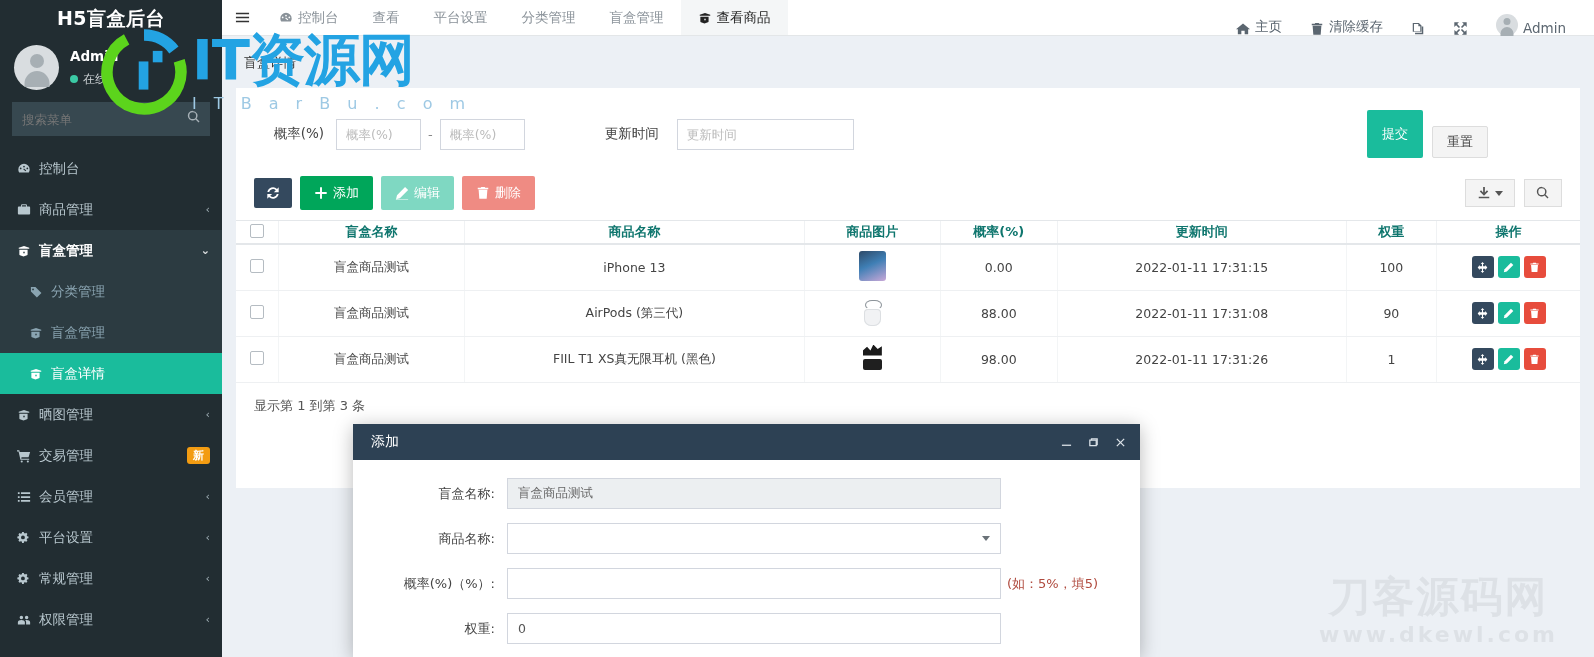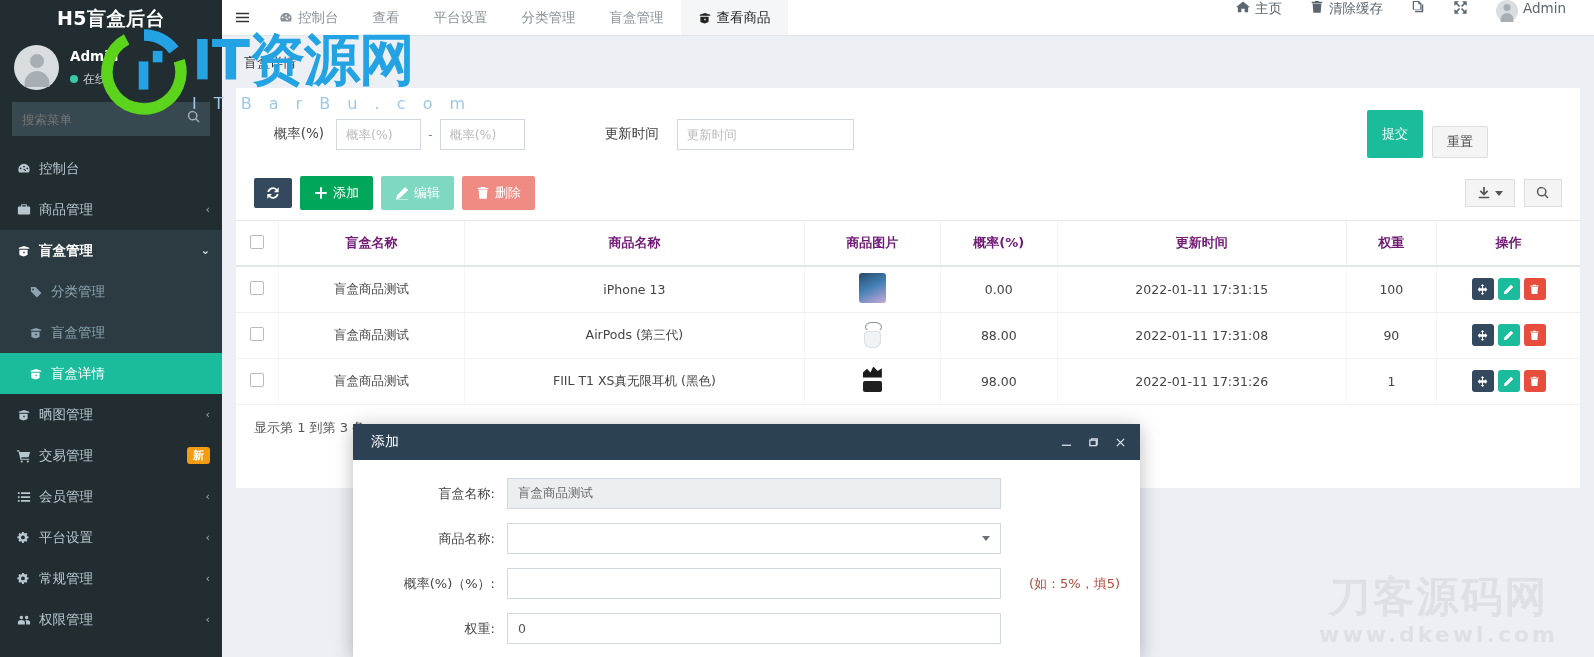--- a/index.html
+++ b/index.html
@@ -124,7 +124,7 @@
     padding-right: 14px; gap: 0;
   }
   .nav-right-item {
-    display: flex; align-items: flex-start; gap: 5px;
+    display: flex; align-items: flex-end; gap: 5px;
     padding: 0 14px; height: 36px;
     color: #5b6670; font-size: 13.5px; cursor: pointer;
   }

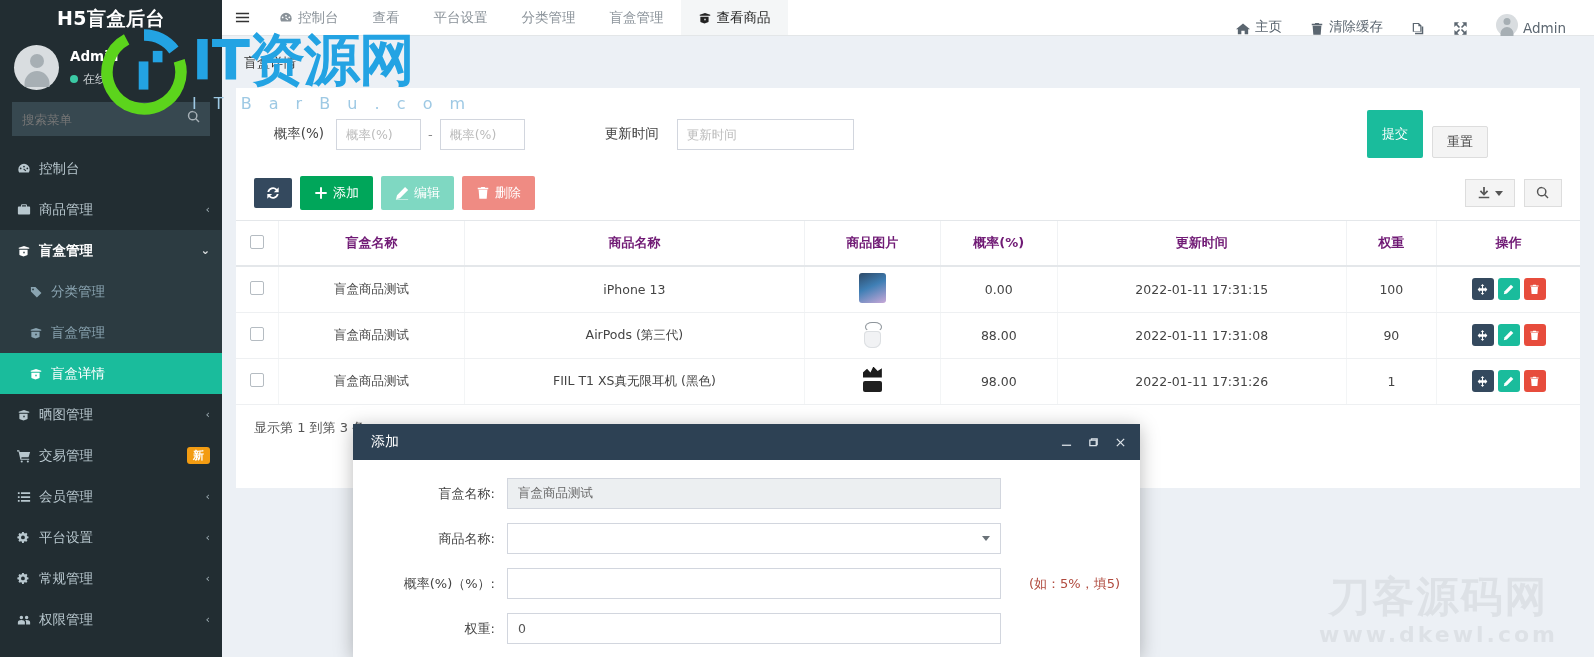--- a/index.html
+++ b/index.html
@@ -202,8 +202,8 @@
   table.grid th {
     border-top: 1px solid #e4e7ea; border-bottom: 2px solid #e4e7ea;
     border-left: 1px solid #f0f2f4;
-    font-size: 13px; color: #701a75; font-weight: 700;
-    padding: 13px 6px; text-align: center;
+    font-size: 13px; color: #0f766e; font-weight: 700;
+    padding: 2px 6px; text-align: center;
   }
   table.grid th:first-child { border-left: 0; }
   table.grid td {

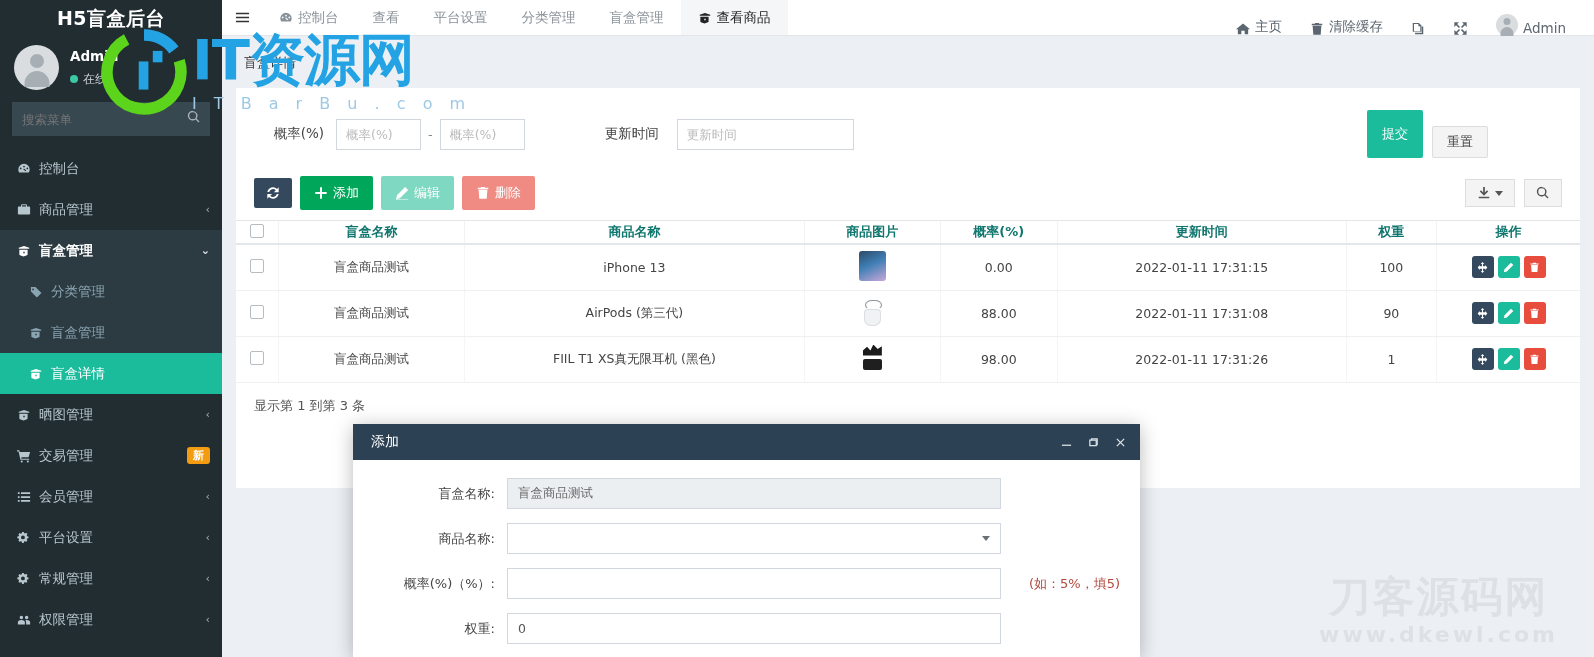--- a/index.html
+++ b/index.html
@@ -309,7 +309,7 @@
     width: 0; height: 0; border-left: 4px solid transparent;
     border-right: 4px solid transparent; border-top: 5px solid #6a7278;
   }
-  .form-hint { margin-left: 28px; font-size: 13px; color: #b04a3e; }
+  .form-hint { margin-left: 6px; font-size: 13px; color: #b04a3e; }
 
   
   .wm-logo {

